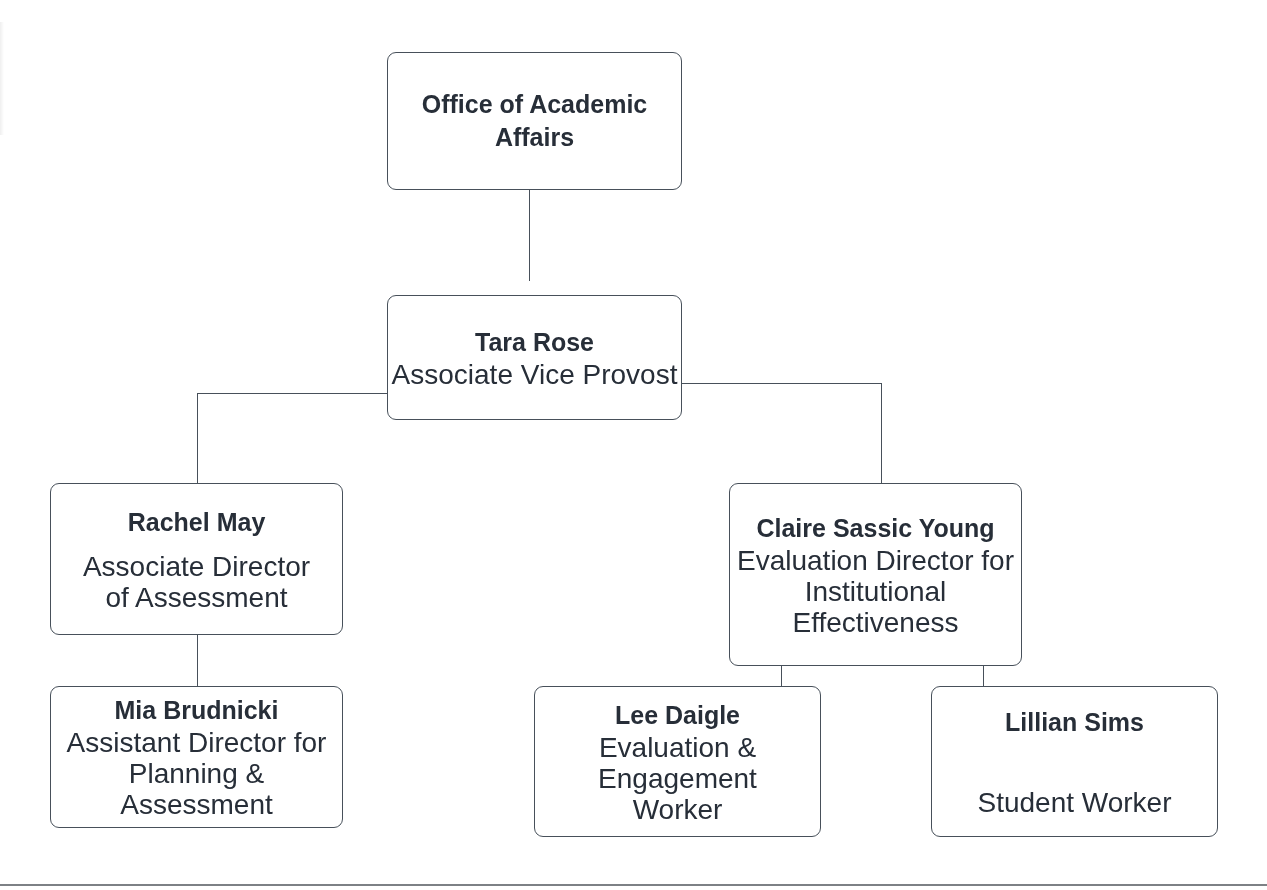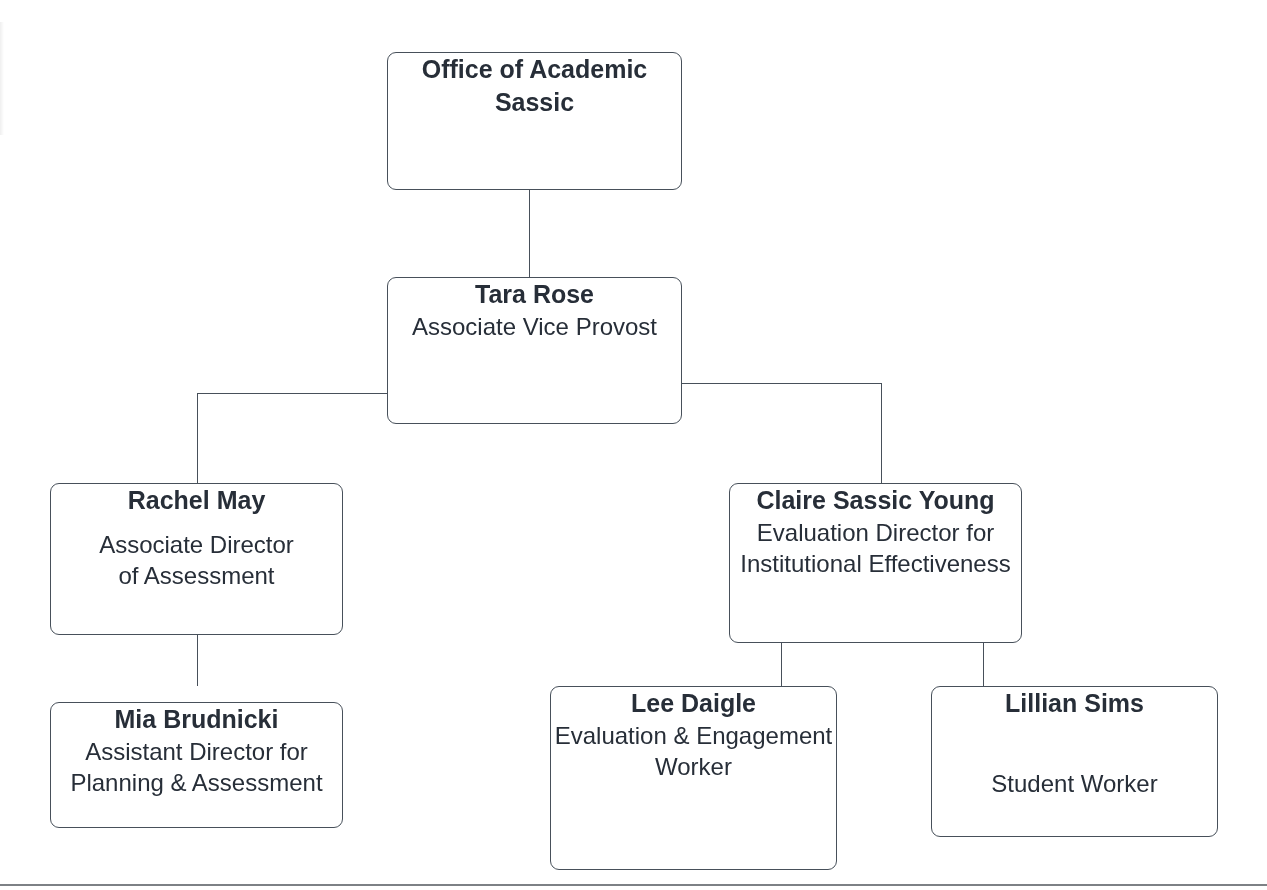--- a/index.html
+++ b/index.html
@@ -24,6 +24,7 @@
     border-radius: 9px;
     display: flex;
     flex-direction: column;
+    justify-content: center;
     align-items: center;
     text-align: center;
     color: #272e38;

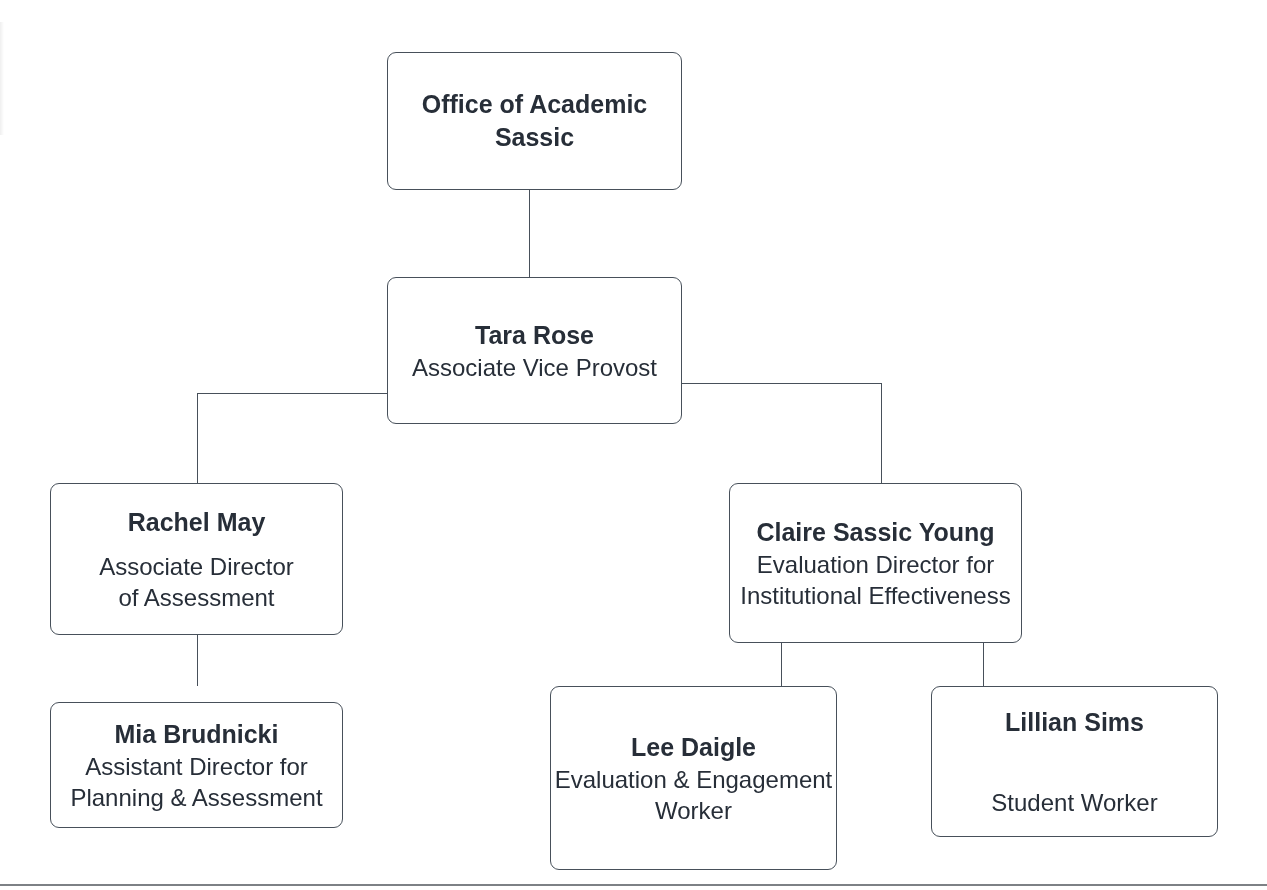--- a/index.html
+++ b/index.html
@@ -94,7 +94,7 @@
   <div class="node" id="n-office">
     <div class="name">
       <div>Office of Academic</div>
-      <div>Sassic</div>
+      <div>Affairs</div>
     </div>
   </div>
 

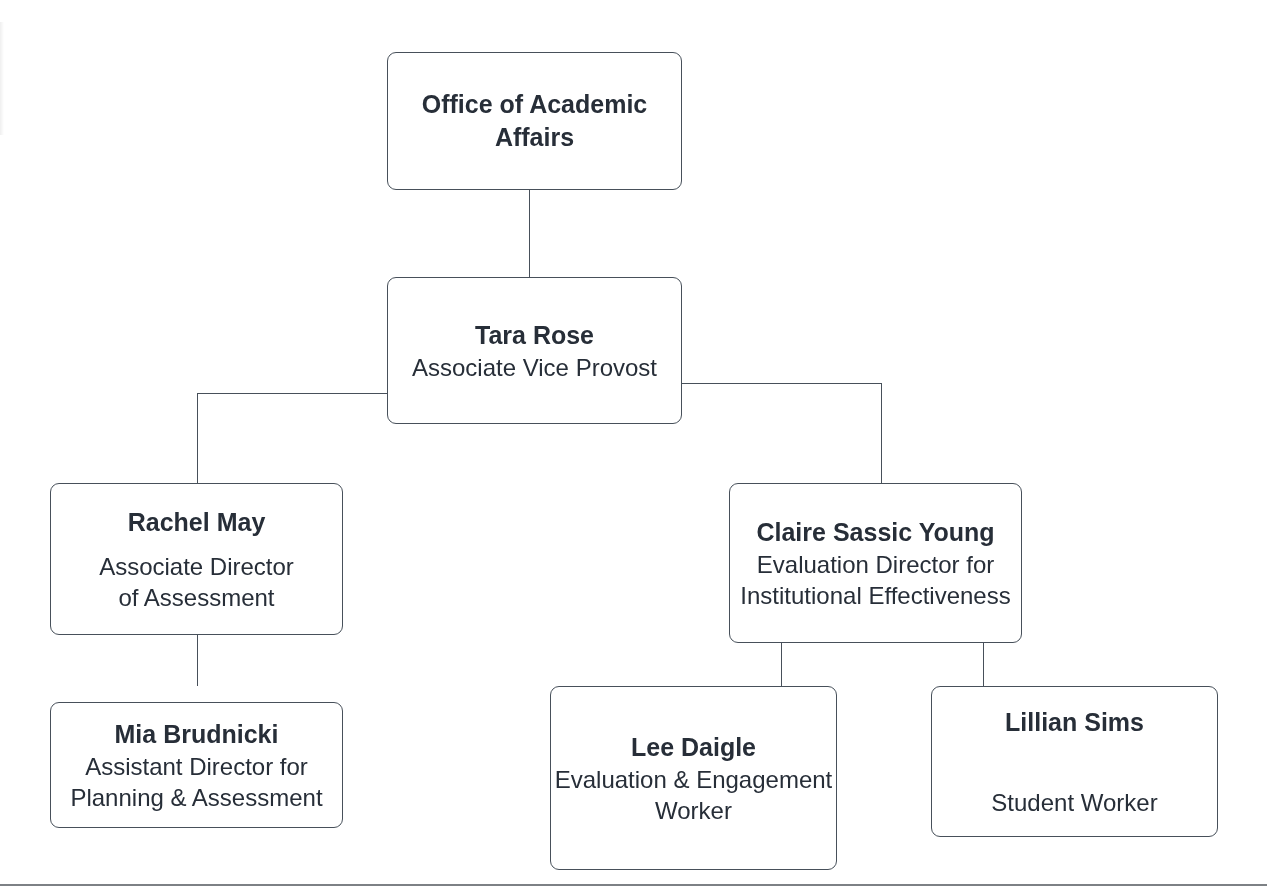--- a/index.html
+++ b/index.html
@@ -40,7 +40,7 @@
     font-weight: normal;
   }
   #n-office  { left: 387px; top: 52px;  width: 295px; height: 138px; }
-  #n-tara    { left: 387px; top: 277px; width: 295px; height: 147px; }
+  #n-tara    { left: 387px; top: 295px; width: 295px; height: 125px; }
   #n-rachel  { left: 50px;  top: 483px; width: 293px; height: 152px; gap: 12px; }
   #n-claire  { left: 729px; top: 483px; width: 293px; height: 160px; }
   #n-mia     { left: 50px;  top: 686px; width: 293px; height: 126px; margin-top: 16px; }

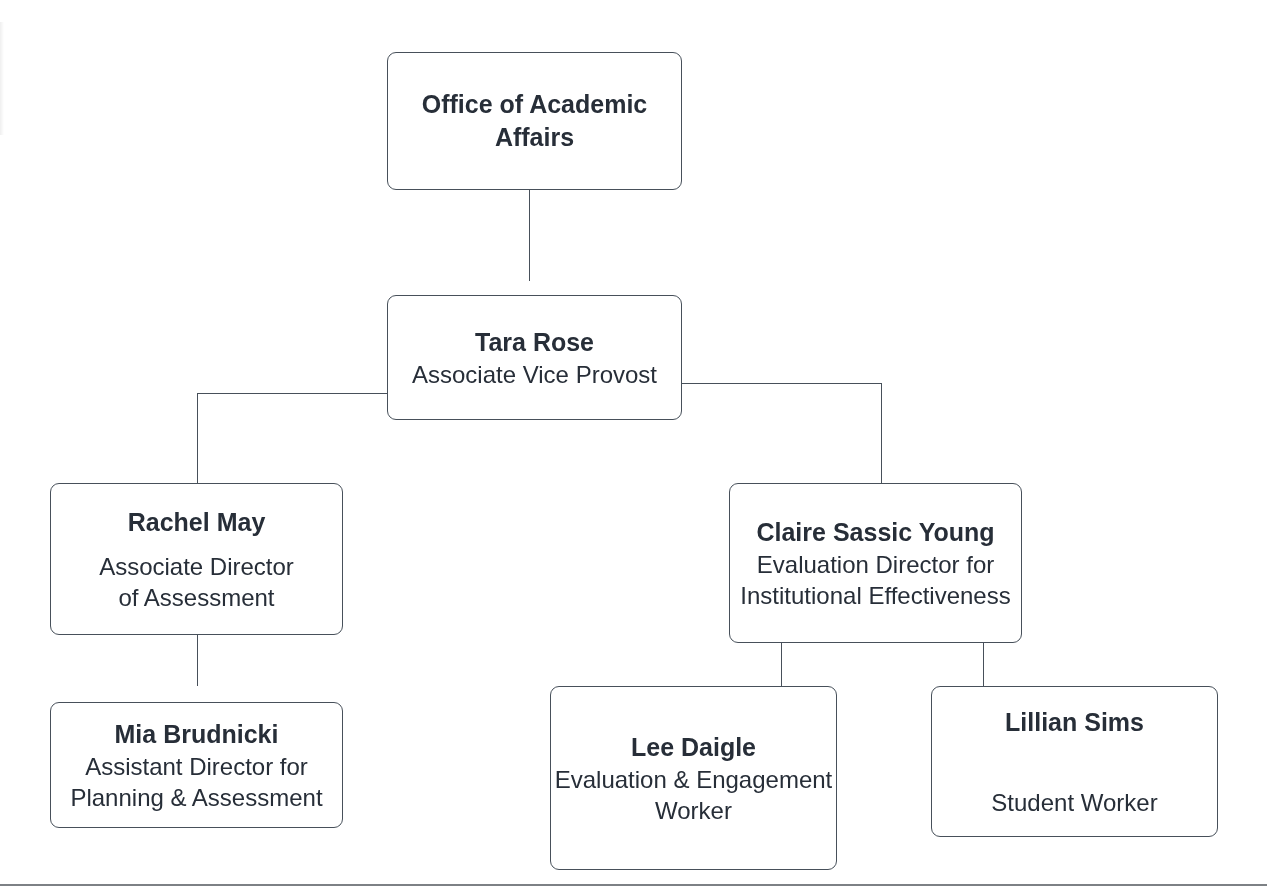--- a/index.html
+++ b/index.html
@@ -35,7 +35,7 @@
     line-height: 33px;
   }
   .node .title {
-    font-size: 24px;
+    font-size: 28px;
     line-height: 31px;
     font-weight: normal;
   }

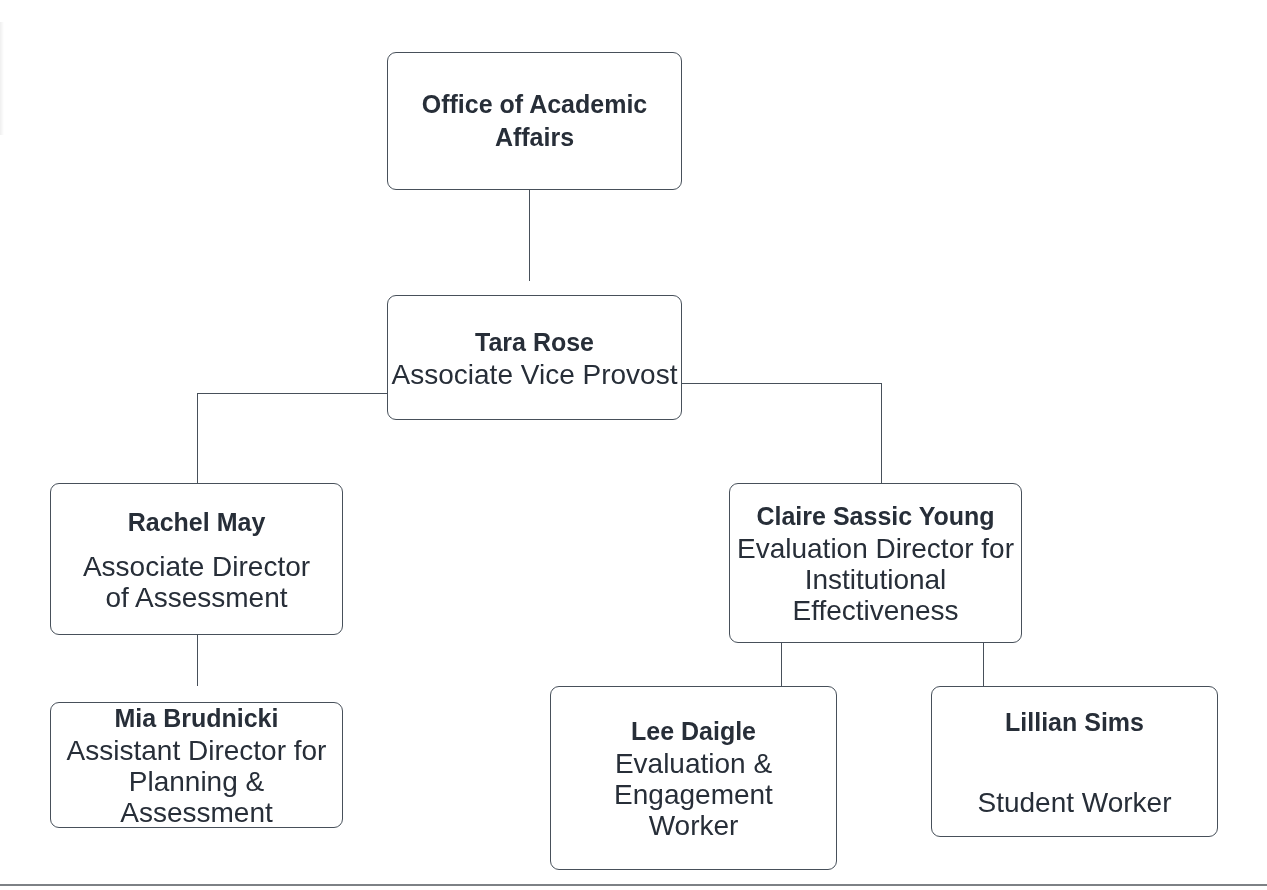--- a/index.html
+++ b/index.html
@@ -42,7 +42,7 @@
   #n-office  { left: 387px; top: 52px;  width: 295px; height: 138px; }
   #n-tara    { left: 387px; top: 295px; width: 295px; height: 125px; }
   #n-rachel  { left: 50px;  top: 483px; width: 293px; height: 152px; gap: 12px; }
-  #n-claire  { left: 729px; top: 483px; width: 293px; height: 160px; }
+  #n-claire  { left: 729px; top: 483px; width: 293px; height: 183px; }
   #n-mia     { left: 50px;  top: 686px; width: 293px; height: 126px; margin-top: 16px; }
   #n-lee     { left: 550px; top: 686px; width: 287px; height: 184px; }
   #n-lillian { left: 931px; top: 686px; width: 287px; height: 151px; gap: 48px; }

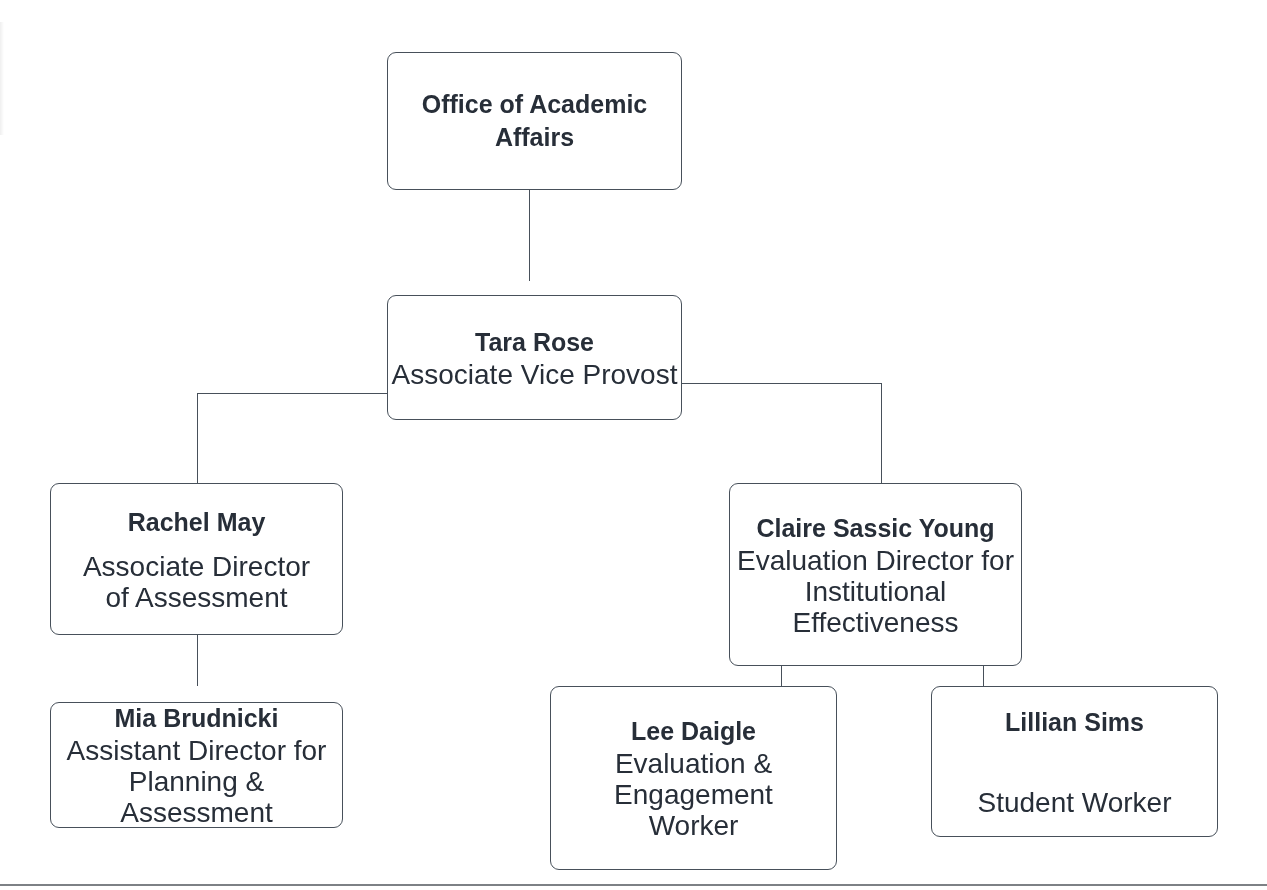--- a/index.html
+++ b/index.html
@@ -43,7 +43,7 @@
   #n-tara    { left: 387px; top: 295px; width: 295px; height: 125px; }
   #n-rachel  { left: 50px;  top: 483px; width: 293px; height: 152px; gap: 12px; }
   #n-claire  { left: 729px; top: 483px; width: 293px; height: 183px; }
-  #n-mia     { left: 50px;  top: 686px; width: 293px; height: 126px; margin-top: 16px; }
+  #n-mia     { left: 50px;  top: 686px; width: 293px; height: 142px; }
   #n-lee     { left: 550px; top: 686px; width: 287px; height: 184px; }
   #n-lillian { left: 931px; top: 686px; width: 287px; height: 151px; gap: 48px; }
 

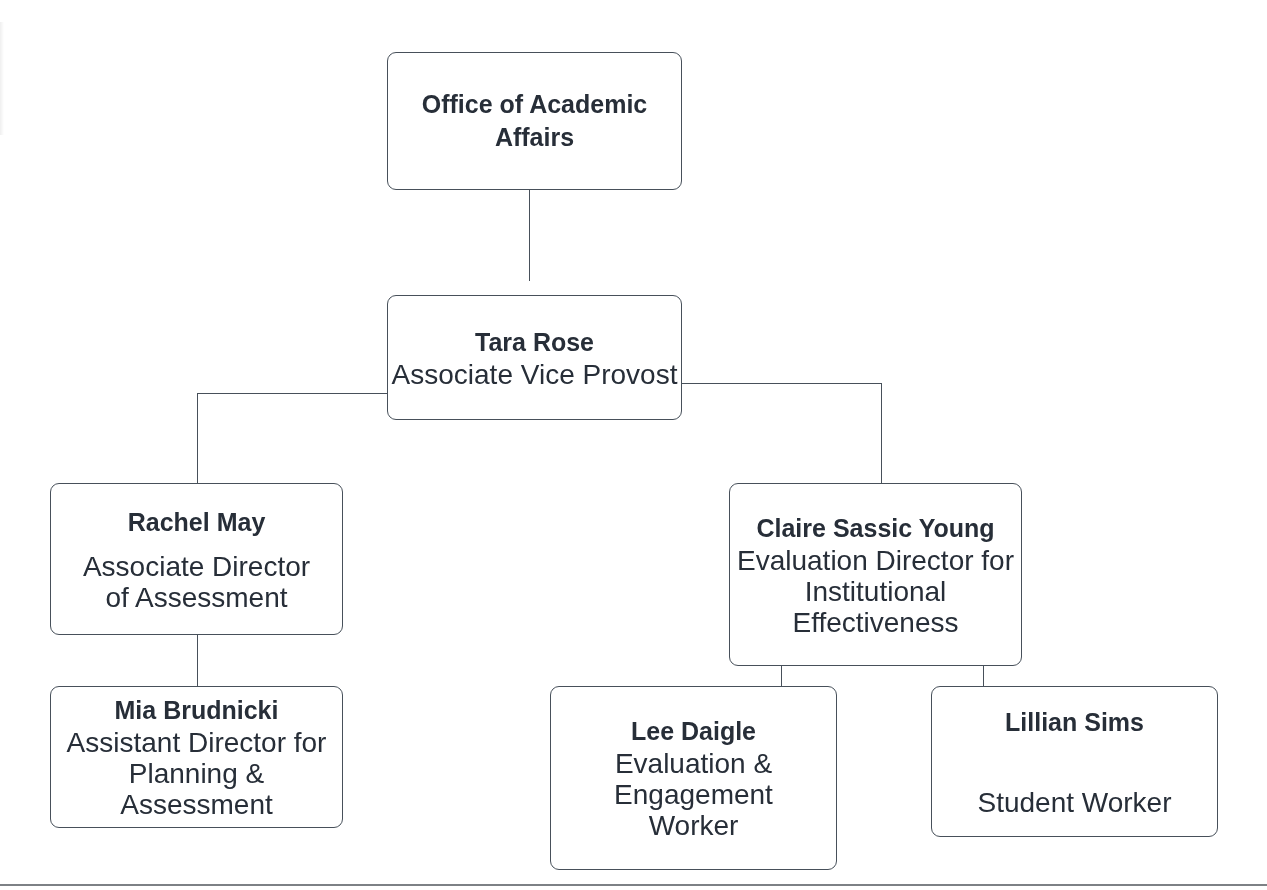--- a/index.html
+++ b/index.html
@@ -44,7 +44,7 @@
   #n-rachel  { left: 50px;  top: 483px; width: 293px; height: 152px; gap: 12px; }
   #n-claire  { left: 729px; top: 483px; width: 293px; height: 183px; }
   #n-mia     { left: 50px;  top: 686px; width: 293px; height: 142px; }
-  #n-lee     { left: 550px; top: 686px; width: 287px; height: 184px; }
+  #n-lee     { left: 534px; top: 686px; width: 287px; height: 151px; }
   #n-lillian { left: 931px; top: 686px; width: 287px; height: 151px; gap: 48px; }
 
   

